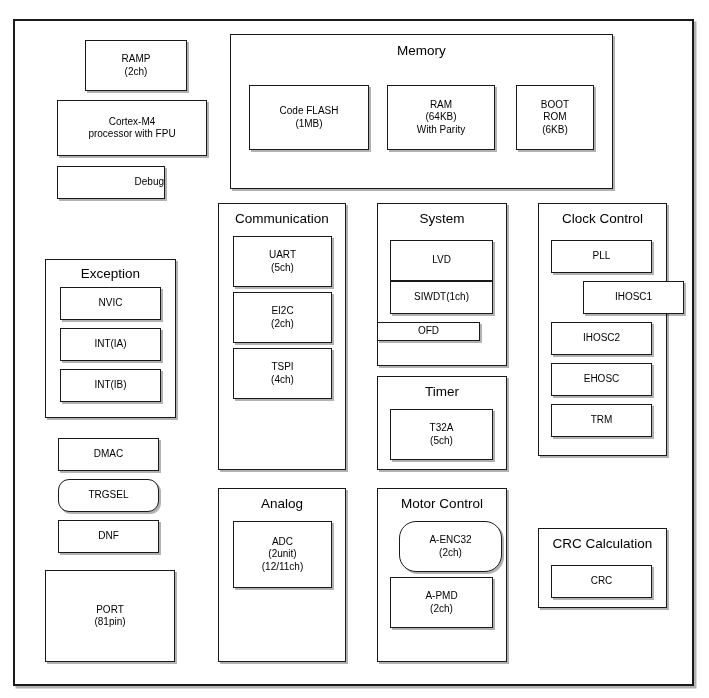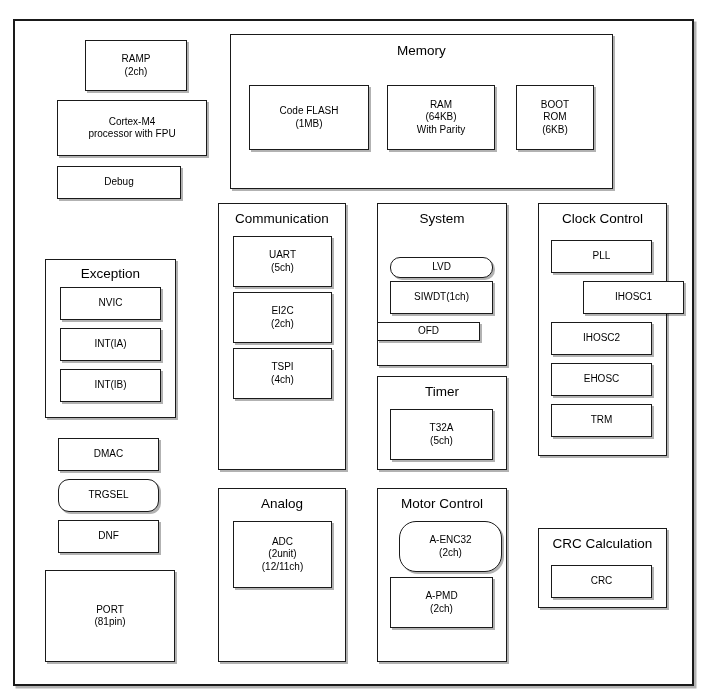--- a/index.html
+++ b/index.html
@@ -77,7 +77,7 @@
     <span class="ln">processor with FPU</span>
   </div>
 
-  <div class="box leaf t-md" style="left:57px; top:166px; width:124px; height:33px;">
+  <div class="box leaf t-md" style="left:57px; top:166px; width:108px; height:33px;align-items:flex-end;">
     <span class="ln">Debug</span>
   </div>
 

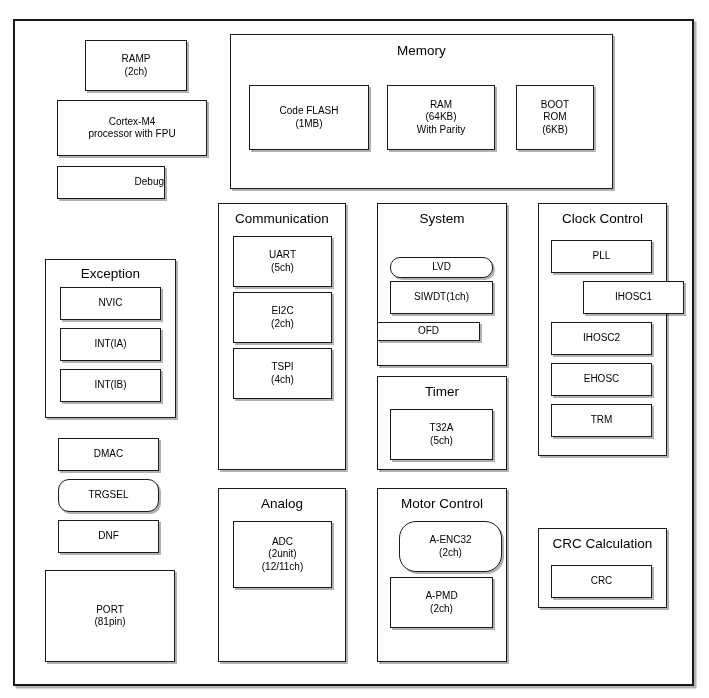--- a/index.html
+++ b/index.html
@@ -146,7 +146,7 @@
   <div class="box group" style="left:377px; top:203px; width:130px; height:163px;">
     <div class="group-title" style="top:7px;">System</div>
   </div>
-  <div class="box leaf t-md" style="left:390px; top:257px; width:103px; height:21px;border-radius:10px;">
+  <div class="box leaf t-md" style="left:390px; top:240px; width:103px; height:41px;">
     <span class="ln">LVD</span>
   </div>
   <div class="box leaf t-md" style="left:390px; top:281px; width:103px; height:33px;">

